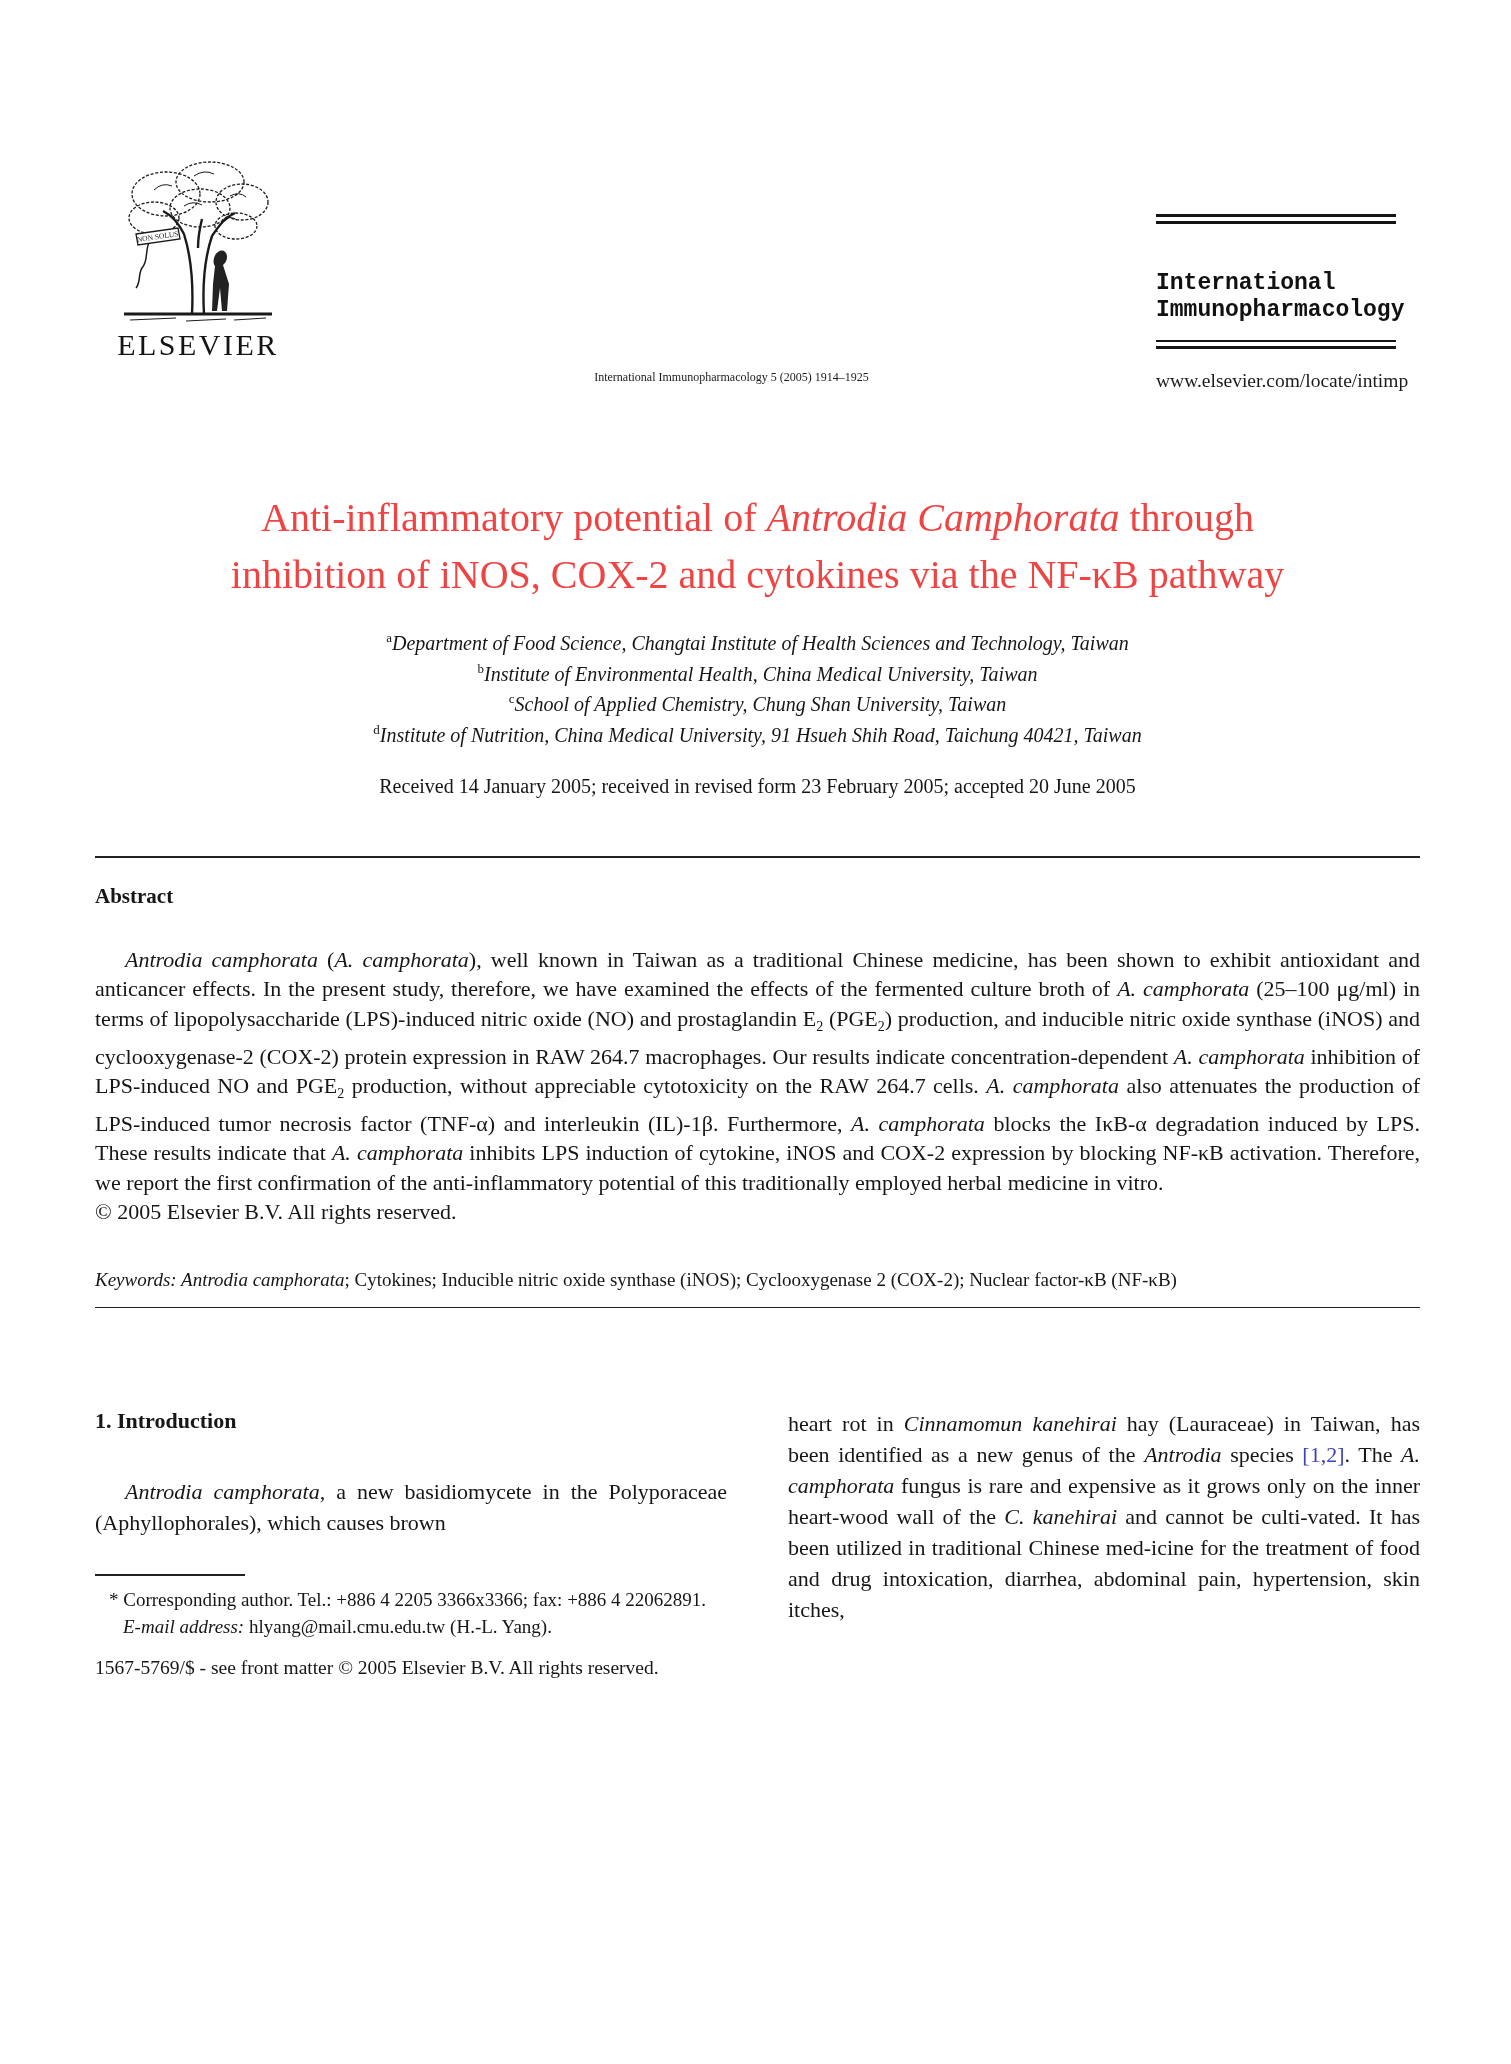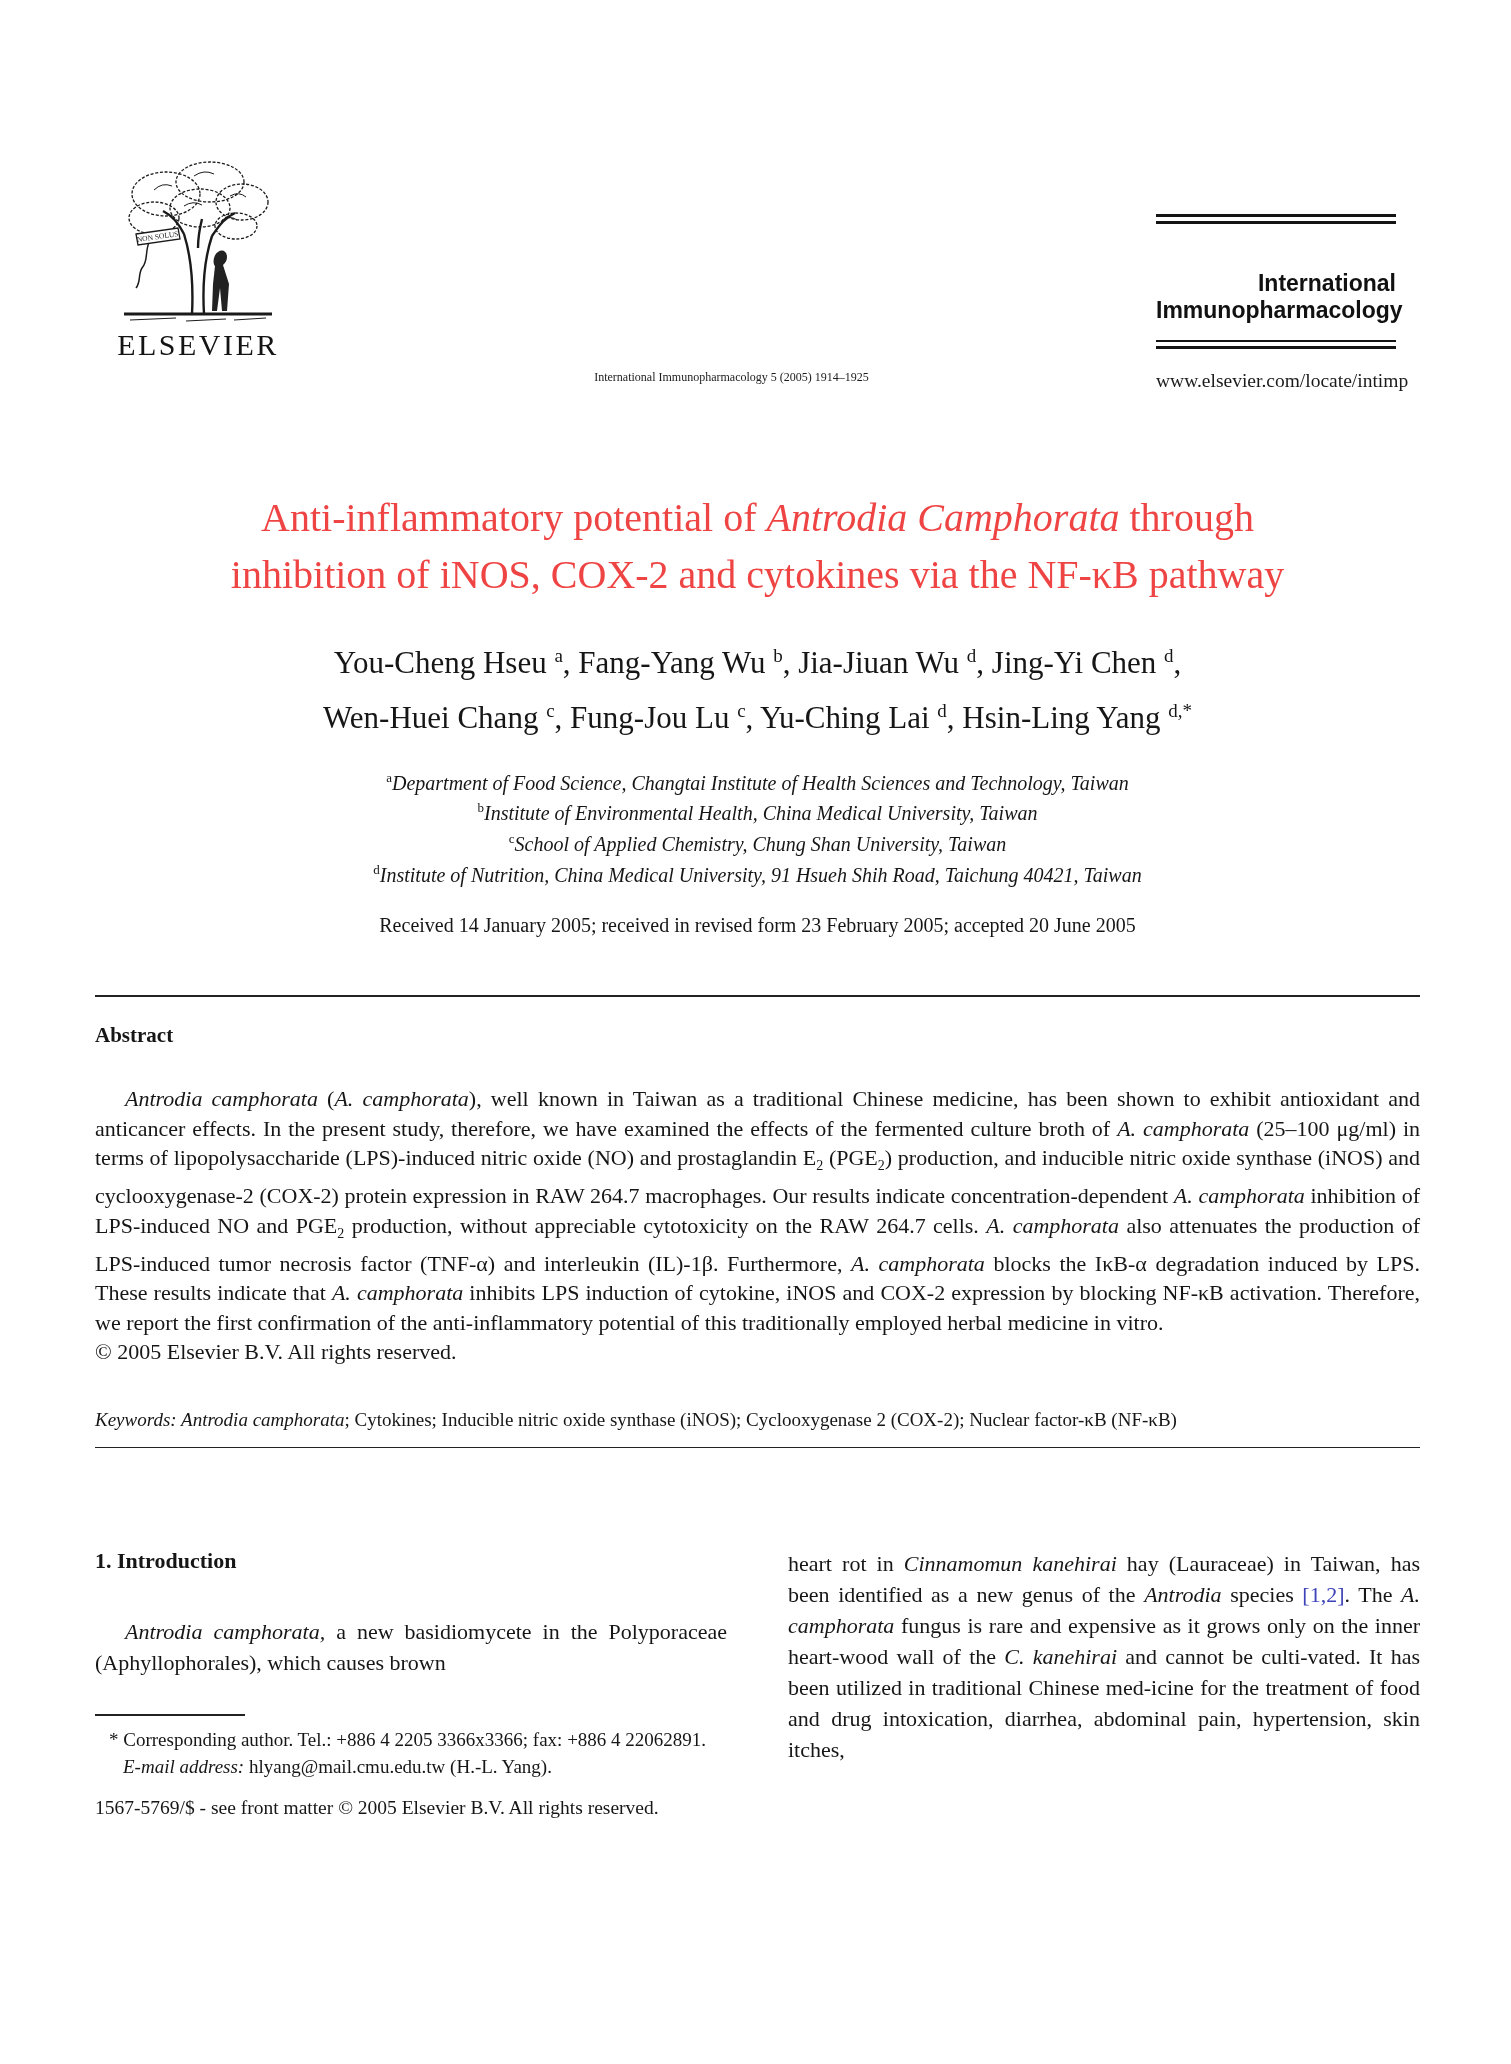--- a/index.html
+++ b/index.html
@@ -24,8 +24,8 @@
   .journal-block { position: absolute; right: 24px; top: 64px; width: 240px; }
   .rule-double-top { height: 4px; border-top: 3px solid #141414; border-bottom: 3px solid #141414; }
   .rule-double-bottom { height: 4px; border-top: 2px solid #141414; border-bottom: 3px solid #141414; margin-top: 16px; }
-  .journal-name { margin-top: 46px; font-family: Liberation Sans, sans-serif;
-                  font-weight: bold; font-size: 23px; line-height: 27px; color: #111; text-align: right; }
+  .journal-name { margin-top: 46px; font-family: Liberation Mono, monospace;
+                  font-weight: bold; font-size: 23px; line-height: 27px; color: #111; }
   .website { margin-top: 21px; text-align: right; white-space: nowrap; font-size: 19.5px; color: #1b1b1b; }
   
   .article-title { margin-top: 74px; text-align: center; font-size: 40px; line-height: 57px; color: #ef4444; }

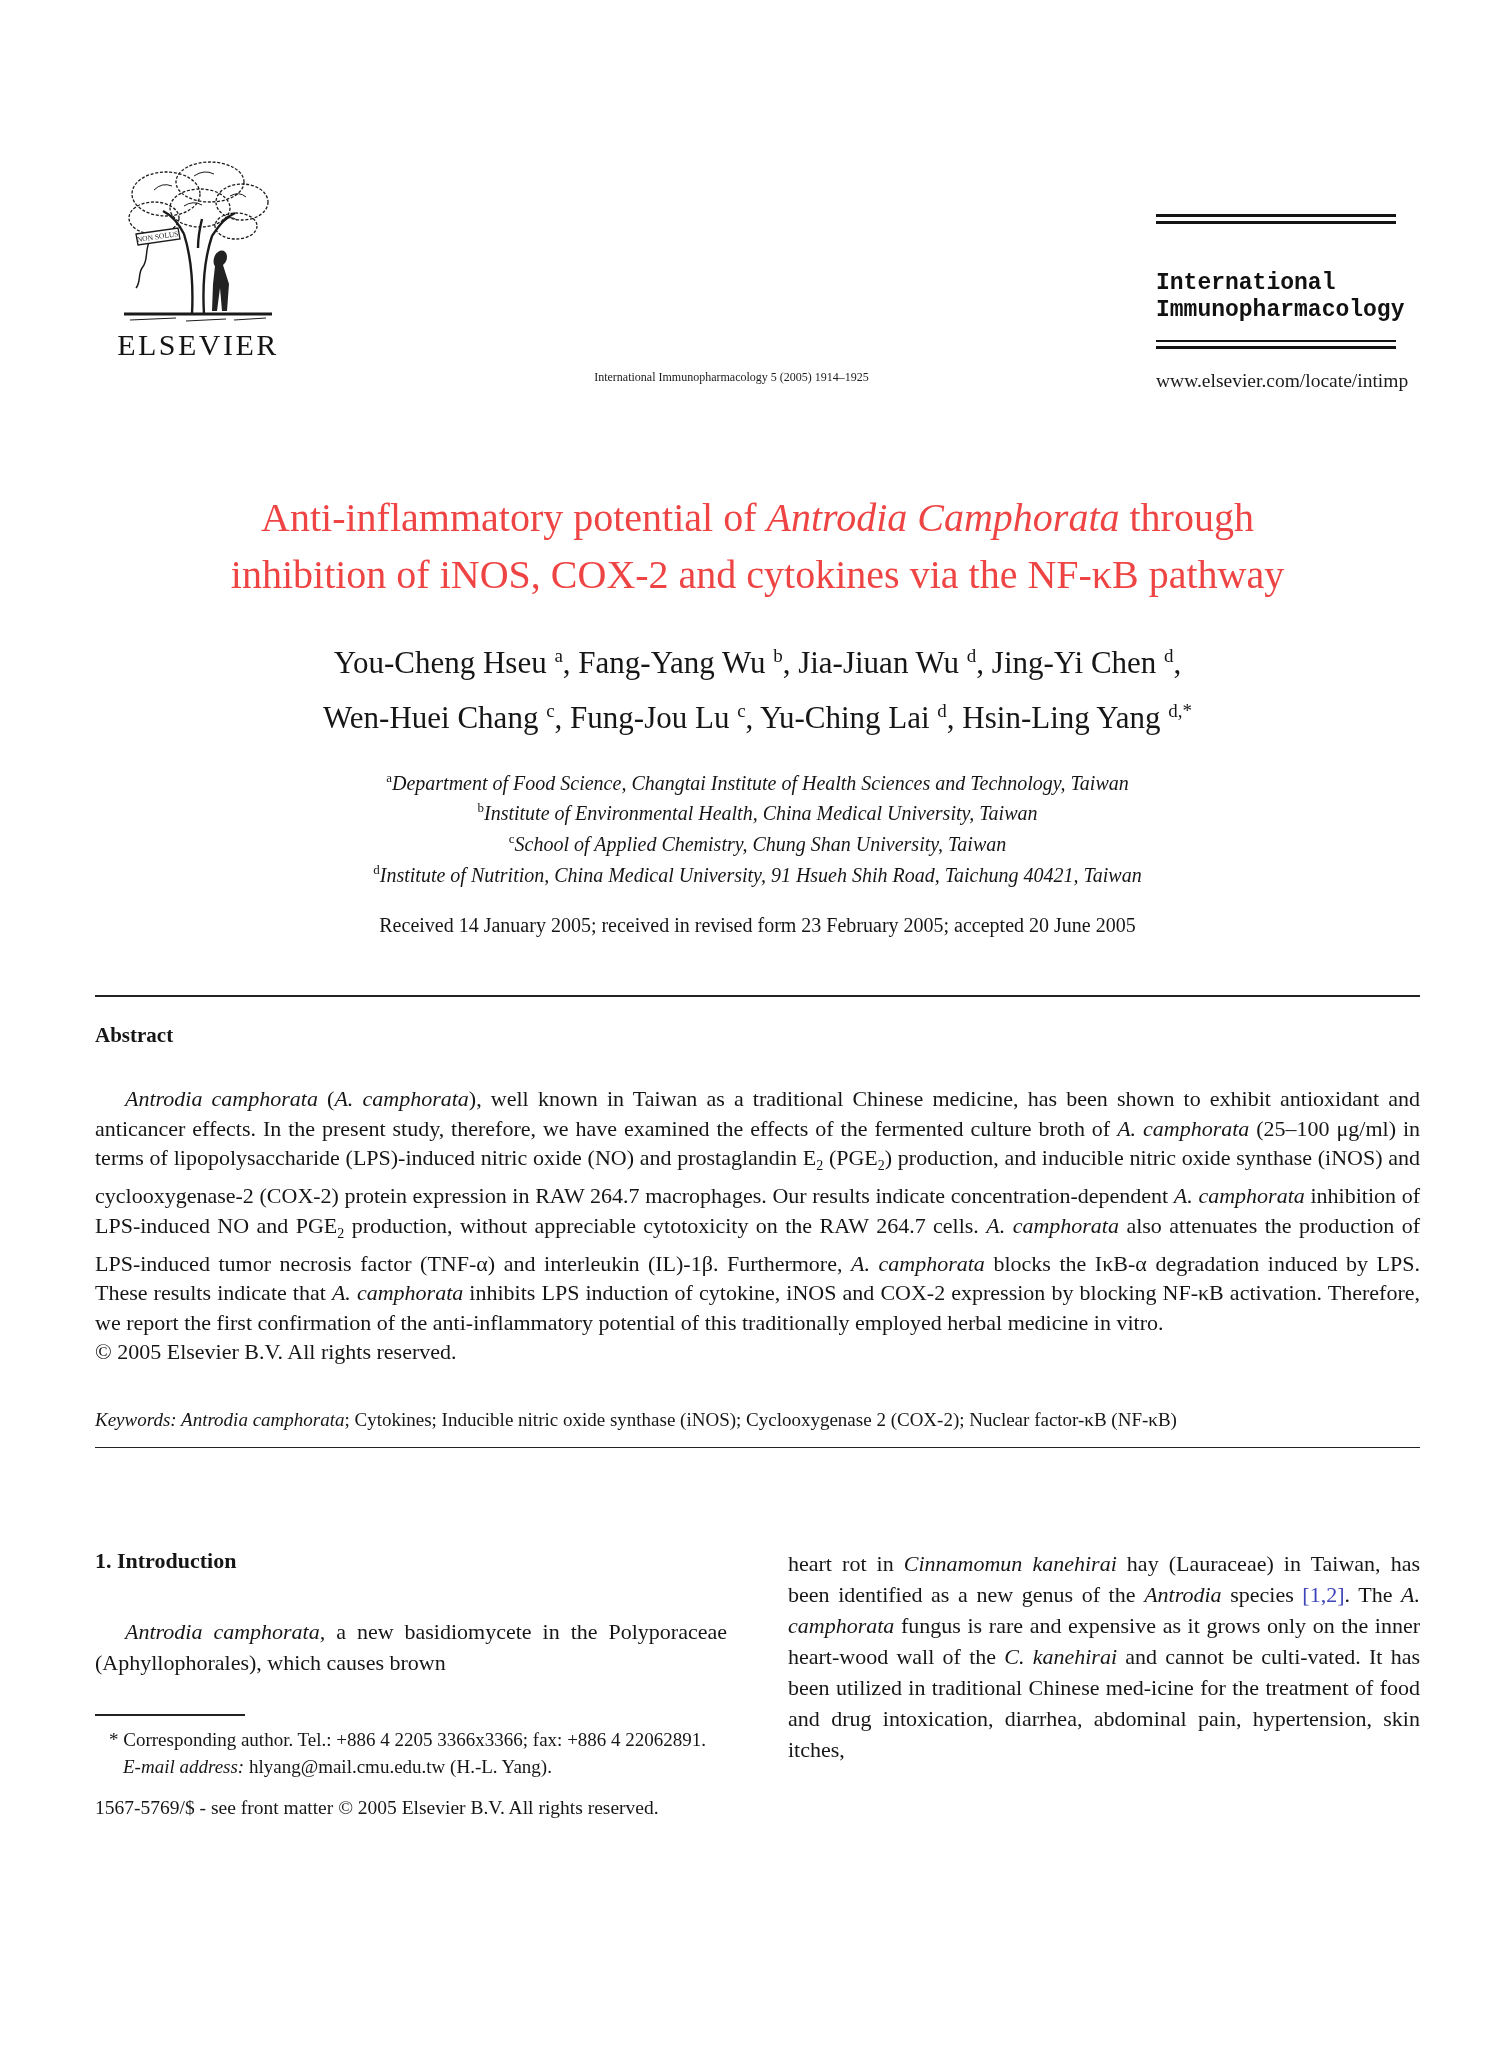--- a/index.html
+++ b/index.html
@@ -105,7 +105,6 @@
 
   <div class="article-title">Anti-inflammatory potential of <i>Antrodia Camphorata</i> through<br>inhibition of iNOS, COX-2 and cytokines via the NF-κB pathway</div>
 
-  <div class="authors">You-Cheng Hseu <sup>a</sup>, Fang-Yang Wu <sup>b</sup>, Jia-Jiuan Wu <sup>d</sup>, Jing-Yi Chen <sup>d</sup>,<br>Wen-Huei Chang <sup>c</sup>, Fung-Jou Lu <sup>c</sup>, Yu-Ching Lai <sup>d</sup>, Hsin-Ling Yang <sup>d,*</sup></div>
 
   <div class="affiliations">
     <div class="affil-line"><sup>a</sup><i>Department of Food Science, Changtai Institute of Health Sciences and Technology, Taiwan</i></div>

